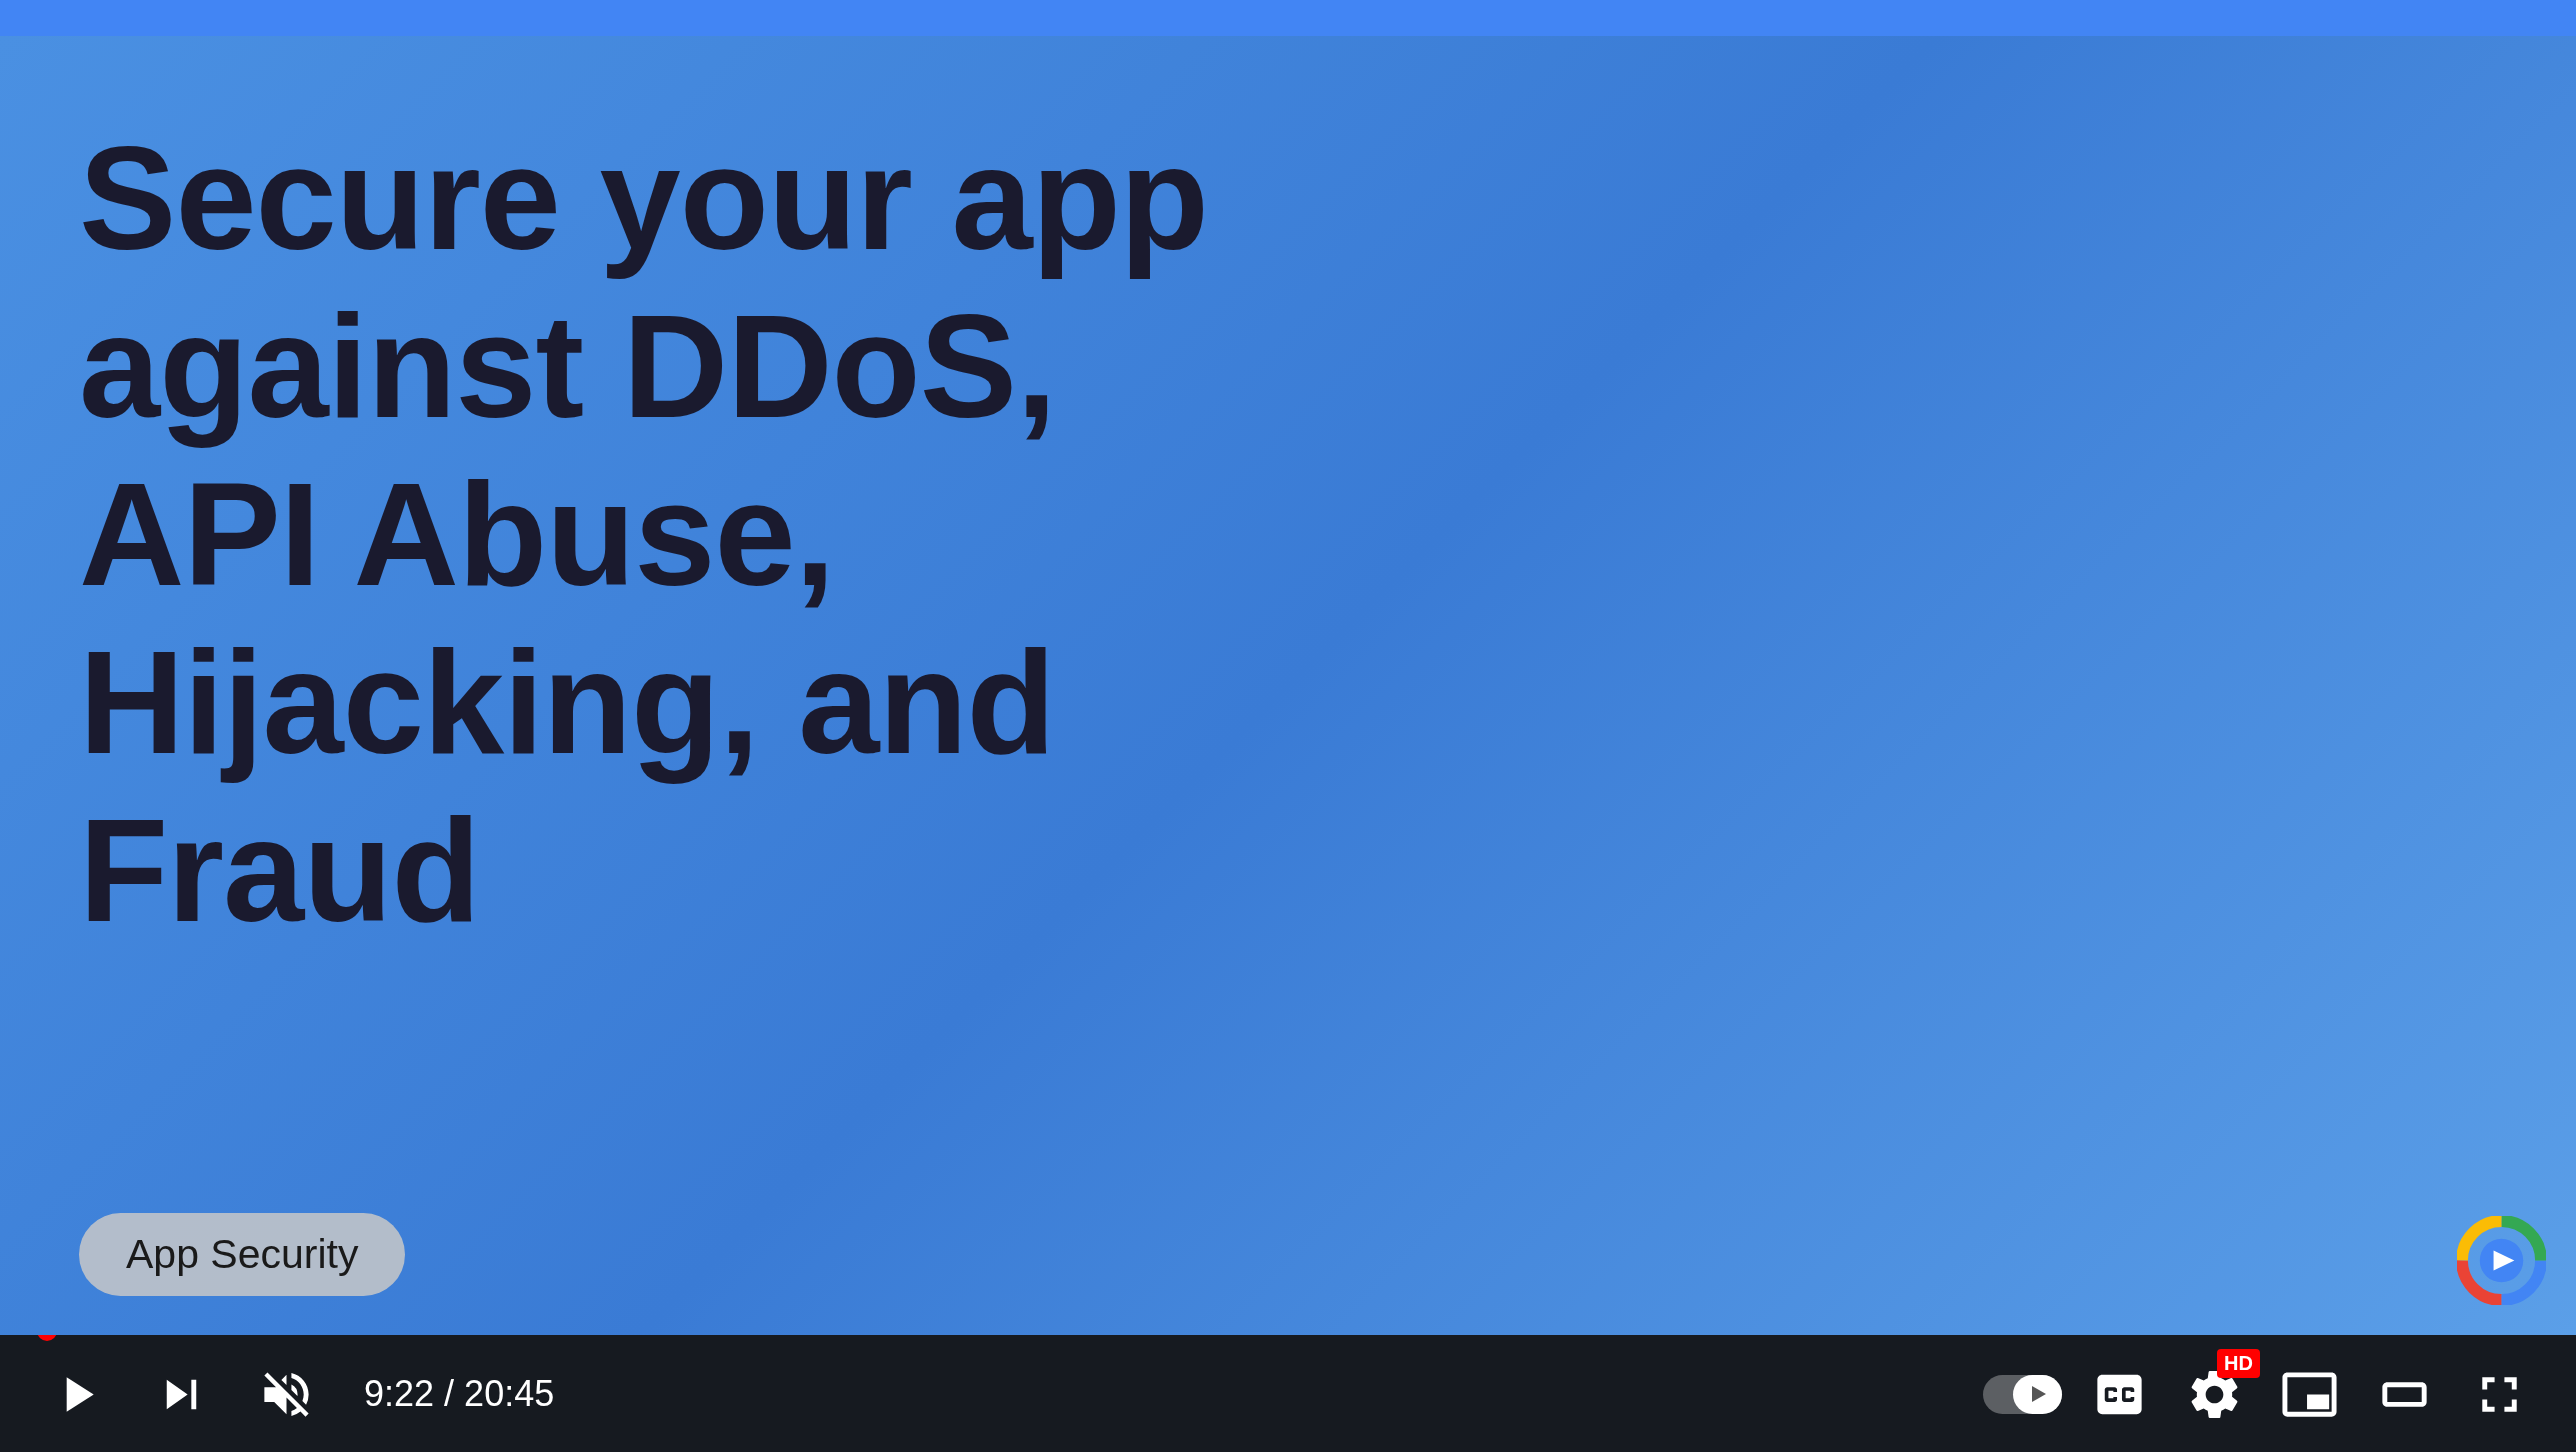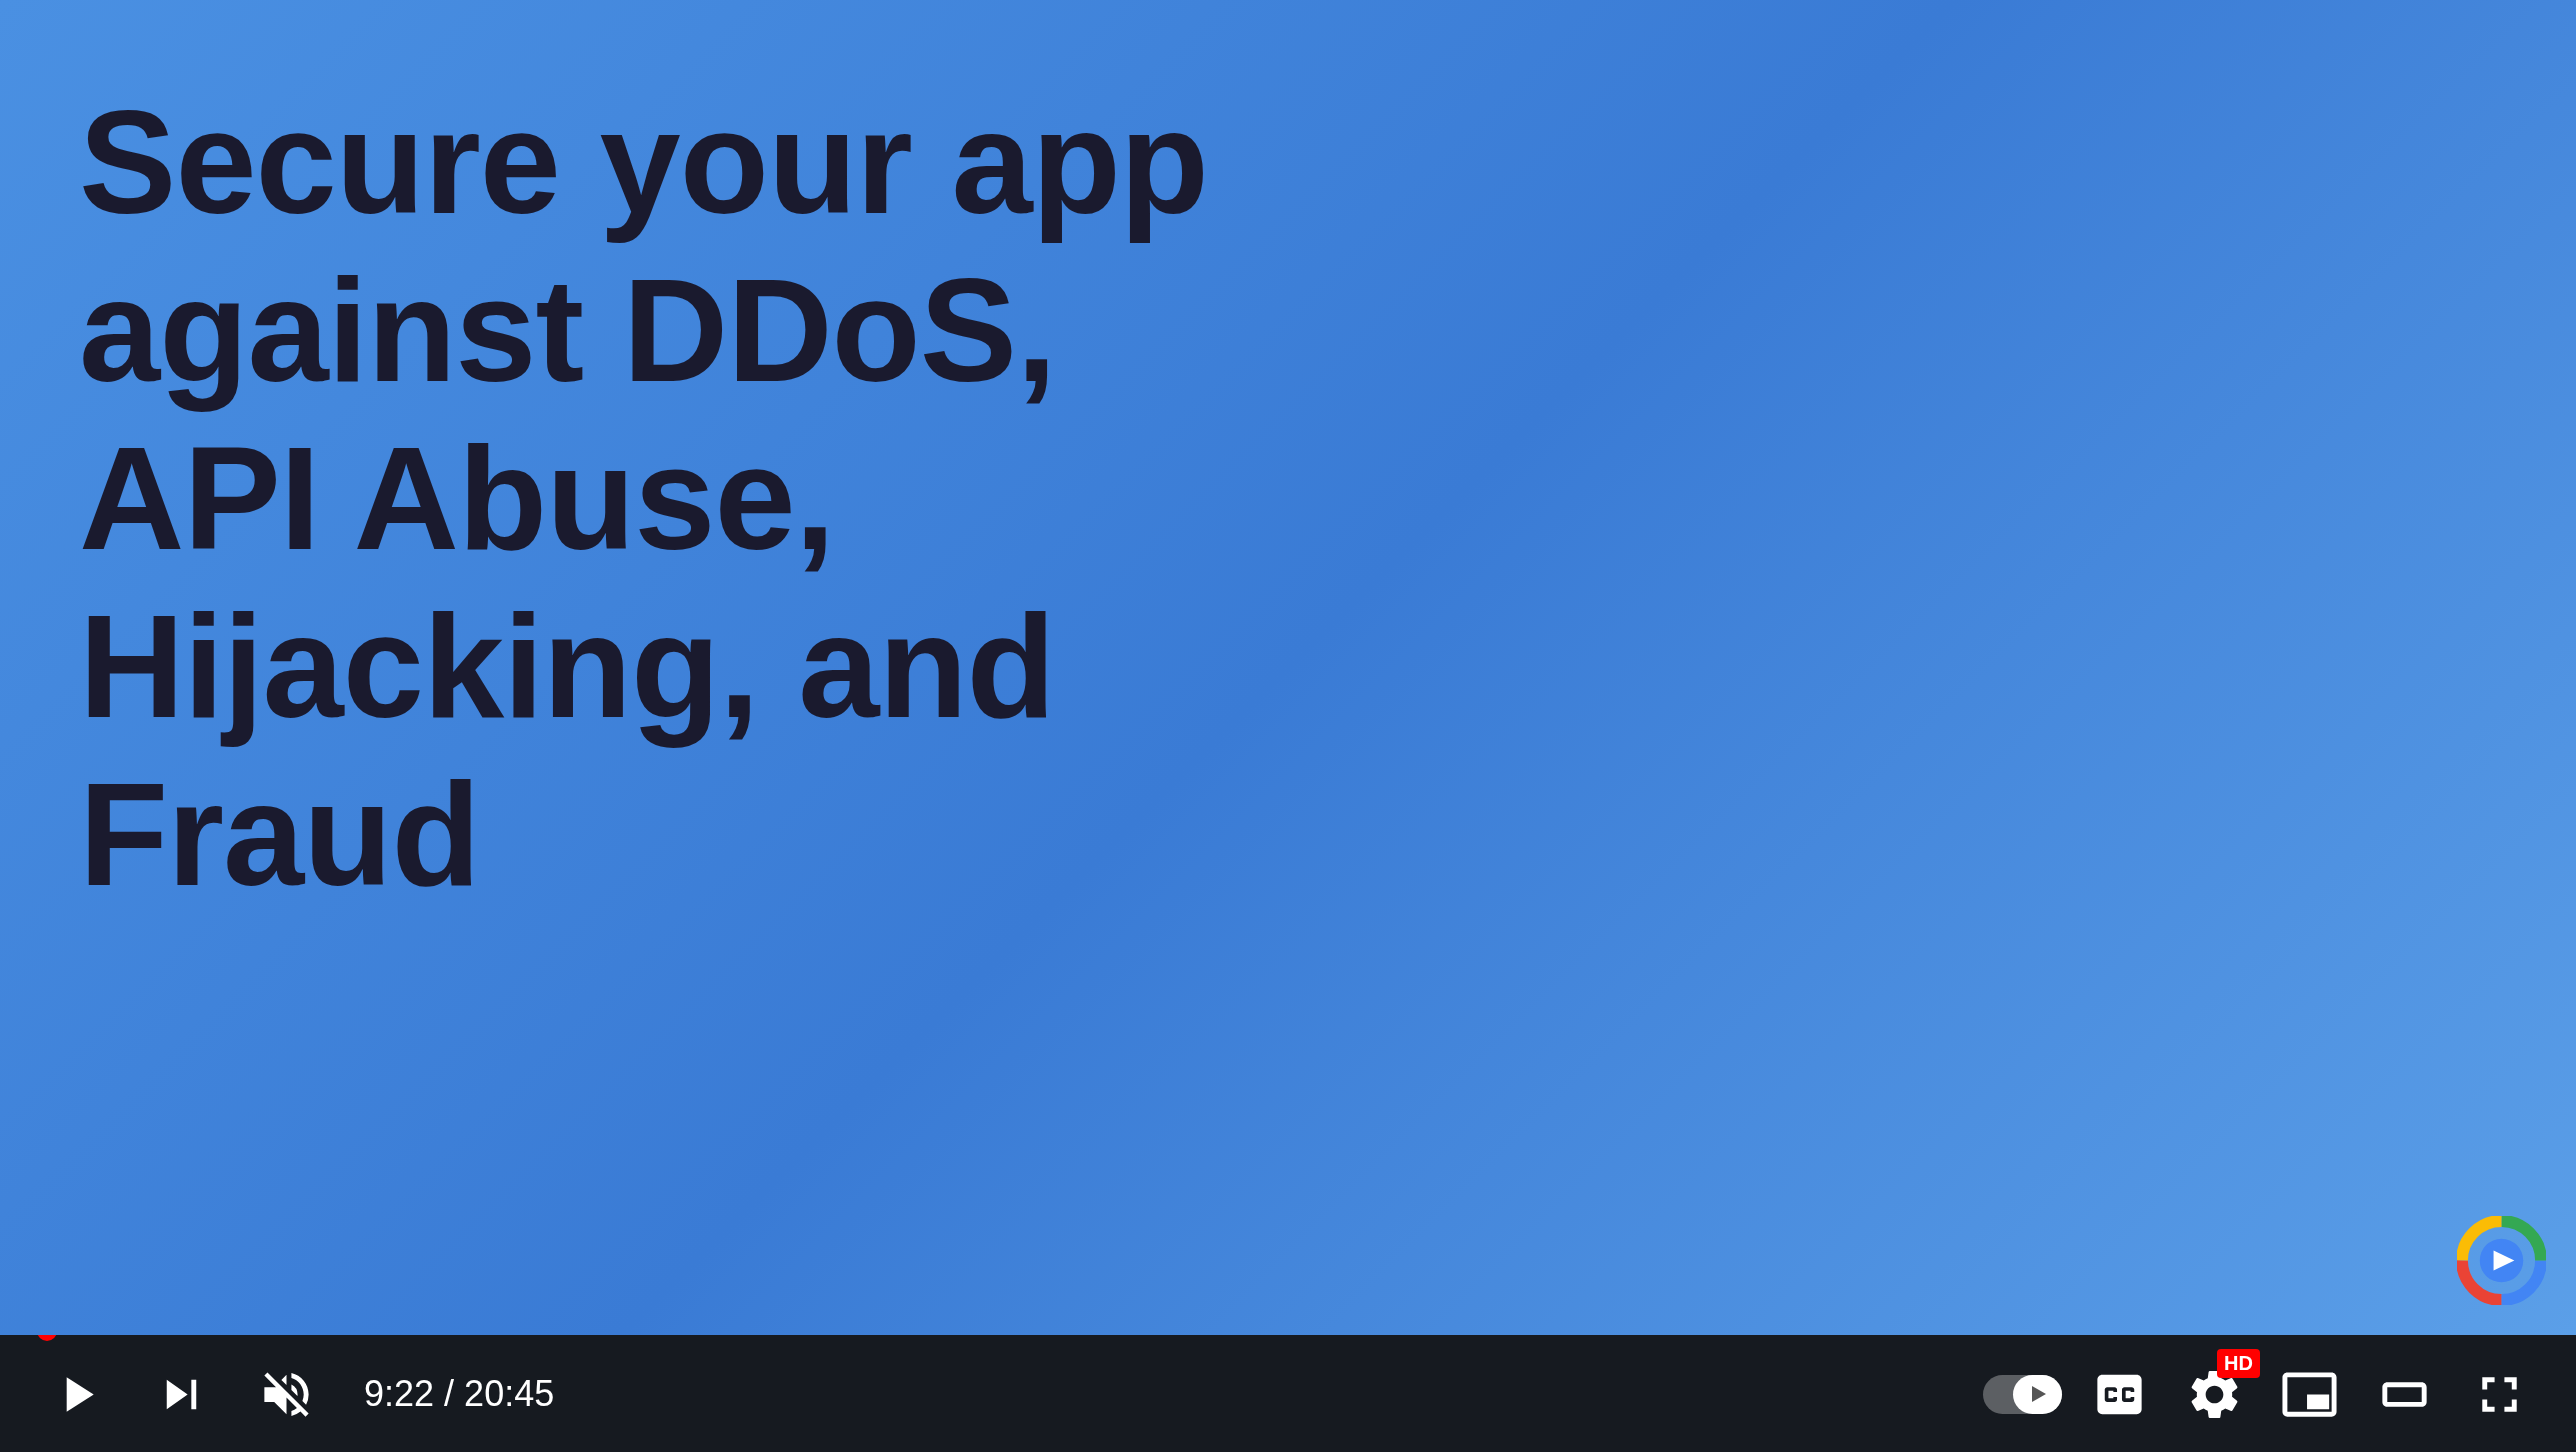--- a/index.html
+++ b/index.html
@@ -35,6 +35,7 @@
       display: flex;
       align-items: flex-start;
       padding: 79px 79px;
+      margin-top: 36px;
     }
 
     .video-title {

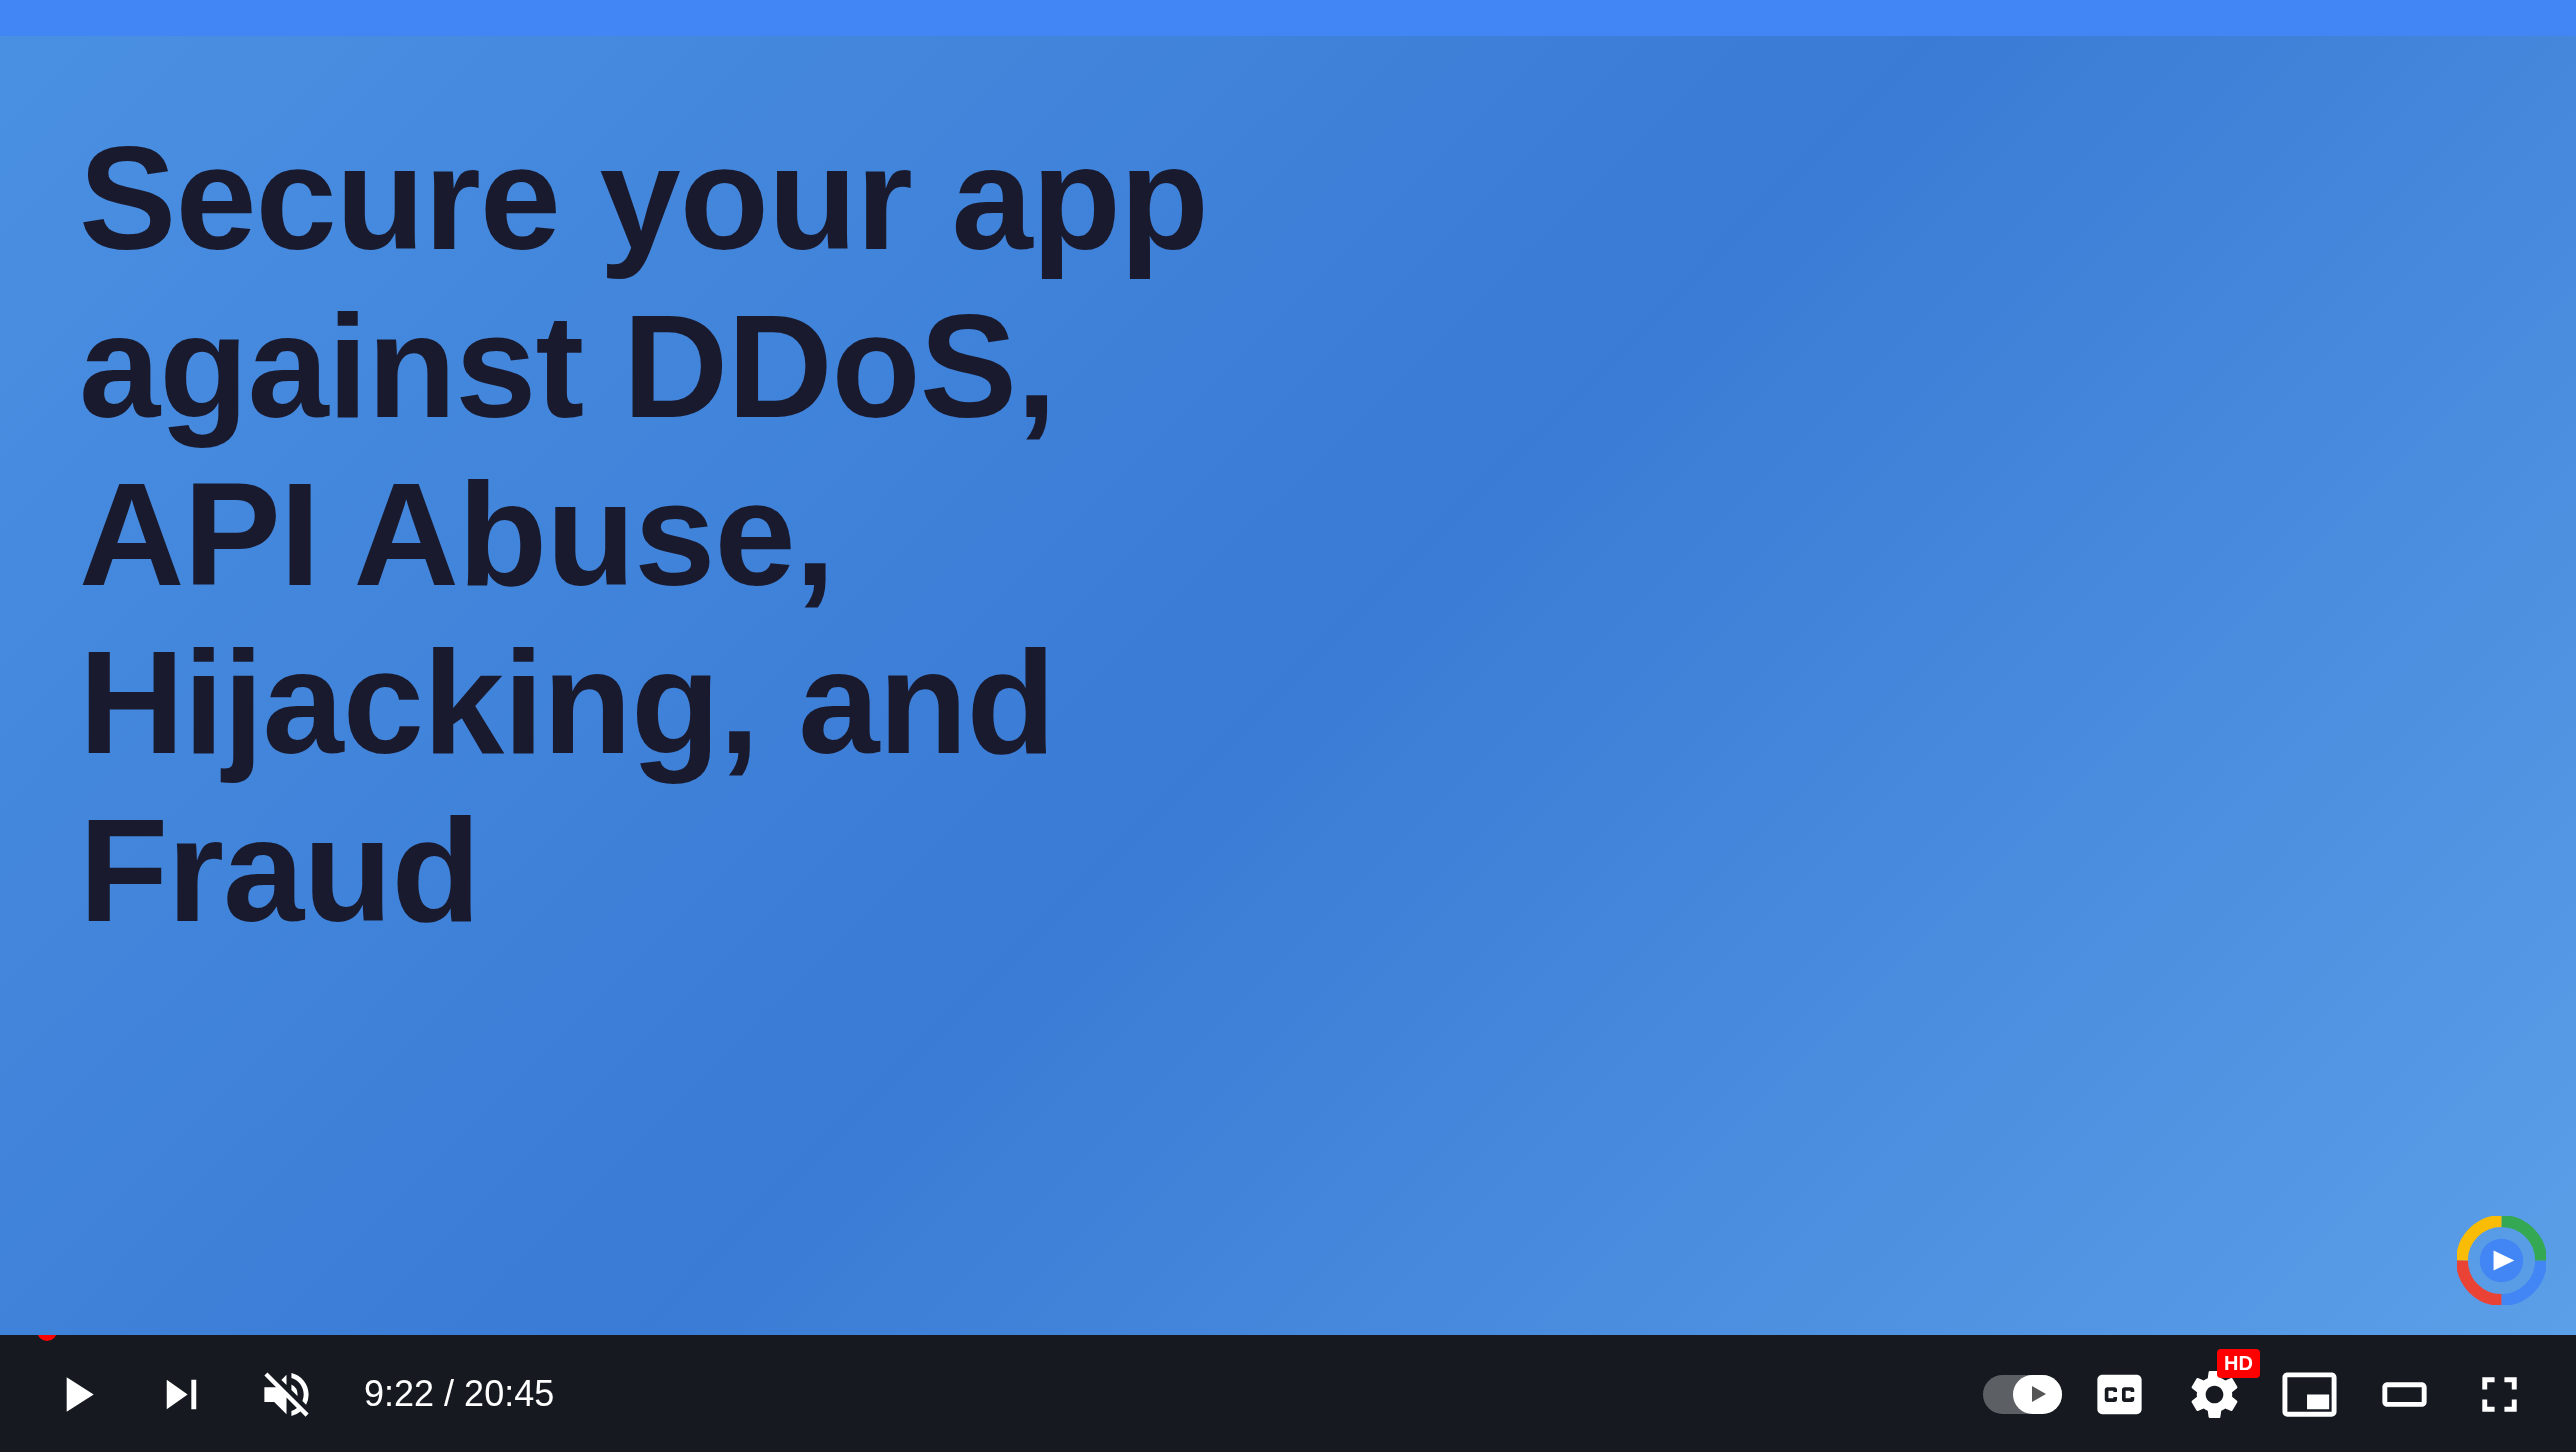--- a/index.html
+++ b/index.html
@@ -220,6 +220,7 @@
   <div class="video-content">
     <h1 class="video-title">Secure your app against DDoS, API Abuse, Hijacking, and Fraud</h1>
 
+    <div class="chapter-badge">App Security</div>
 
     <div class="google-logo">
       <svg viewBox="0 0 90 90" xmlns="http://www.w3.org/2000/svg">

